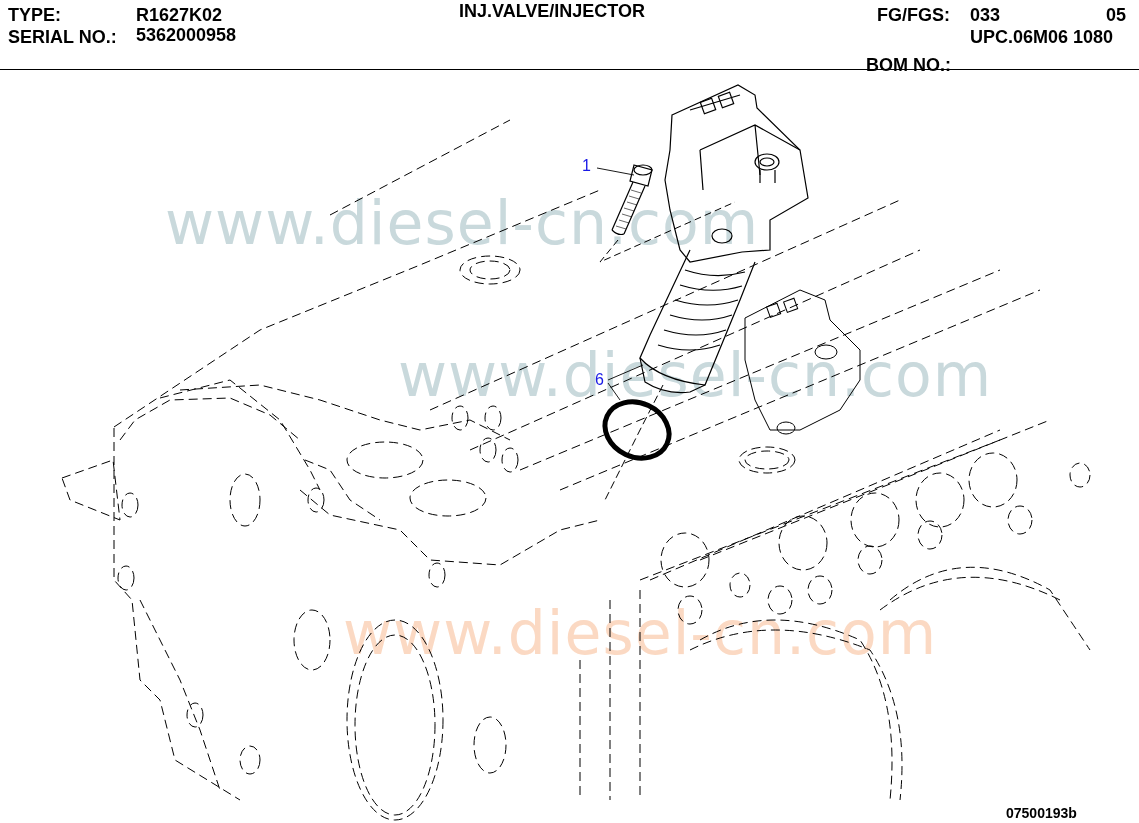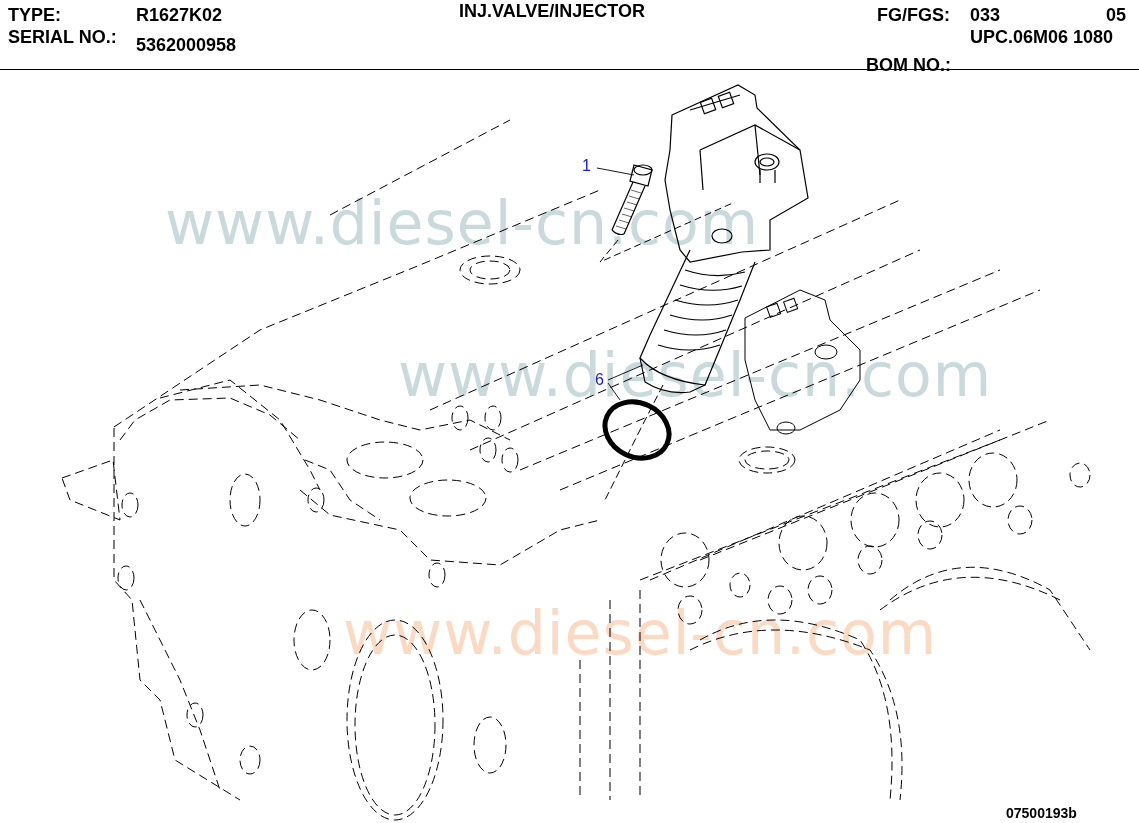--- a/index.html
+++ b/index.html
@@ -18,7 +18,7 @@
 <div class="hdr" style="left:8px;top:4px;">TYPE:</div>
 <div class="hdr" style="left:136px;top:4px;">R1627K02</div>
 <div class="hdr" style="left:8px;top:26px;">SERIAL NO.:</div>
-<div class="hdr" style="left:136px;top:34px;">5362000958</div>
+<div class="hdr" style="left:136px;top:24px;">5362000958</div>
 <div class="hdr" style="left:459px;top:0;">INJ.VALVE/INJECTOR</div>
 <div class="hdr" style="left:877px;top:4px;">FG/FGS:</div>
 <div class="hdr" style="left:970px;top:4px;">033</div>

